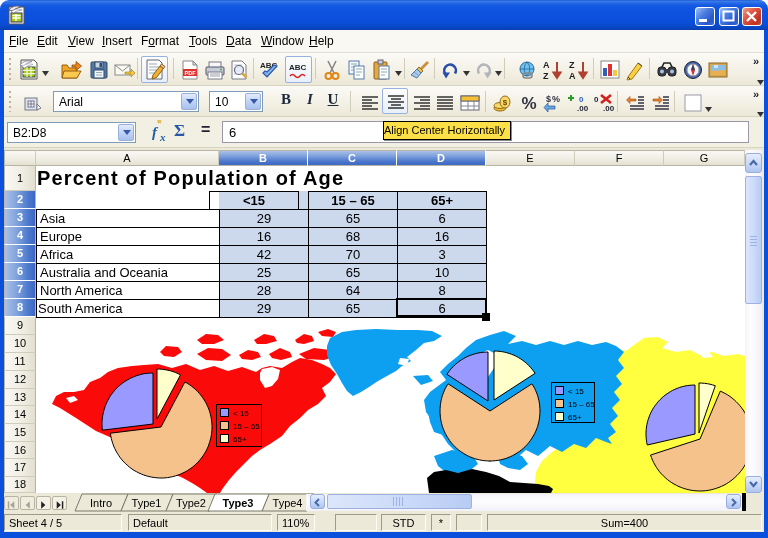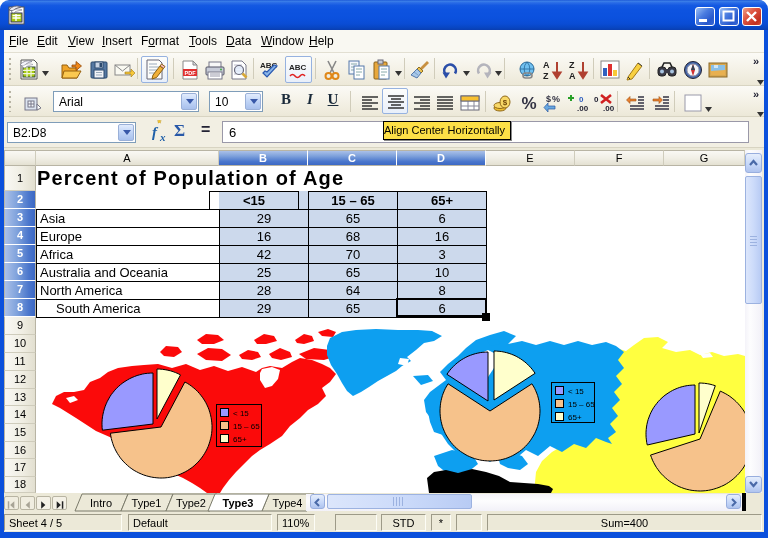--- a/index.html
+++ b/index.html
@@ -431,7 +431,7 @@
 <div class="cell tcell" style="left:219px;top:281px;width:90px;height:19px;text-align:center;line-height:17px">28</div>
 <div class="cell tcell" style="left:308px;top:281px;width:90px;height:19px;text-align:center;line-height:17px">64</div>
 <div class="cell tcell" style="left:397px;top:281px;width:90px;height:19px;text-align:center;line-height:17px">8</div>
-<div class="cell tcell" style="left:36px;top:299px;width:184px;height:19px;padding-left:19px;line-height:17px">South America</div>
+<div class="cell tcell" style="left:36px;top:299px;width:184px;height:19px;padding-left:1px;line-height:17px">South America</div>
 <div class="cell tcell" style="left:219px;top:299px;width:90px;height:19px;text-align:center;line-height:17px">29</div>
 <div class="cell tcell" style="left:308px;top:299px;width:90px;height:19px;text-align:center;line-height:17px">65</div>
 <div class="cell tcell" style="left:397px;top:299px;width:90px;height:19px;text-align:center;line-height:17px">6</div>

